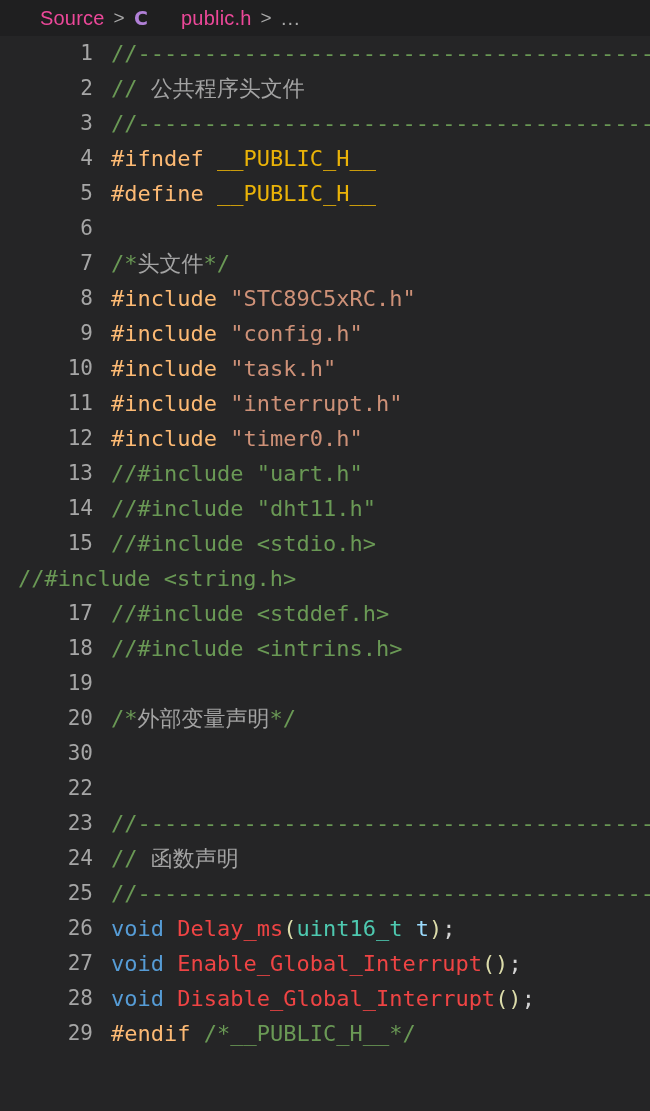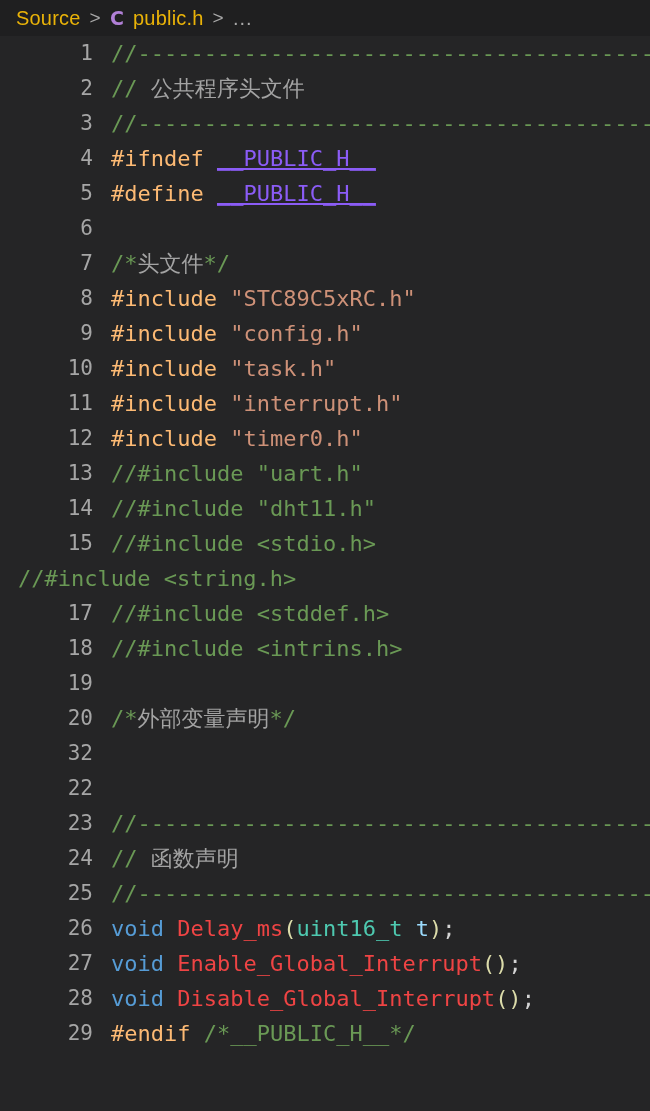--- a/index.html
+++ b/index.html
@@ -28,7 +28,7 @@
     white-space: nowrap;
     letter-spacing: 0.2px;
   }
-  #breadcrumb .crumb-text { color: #eab308; }
+  #breadcrumb .crumb-text { color: #ec4899; margin-left: 24px; }
   #breadcrumb .crumb-sep {
     color: #a9a9a9;
     margin: 0 9px;

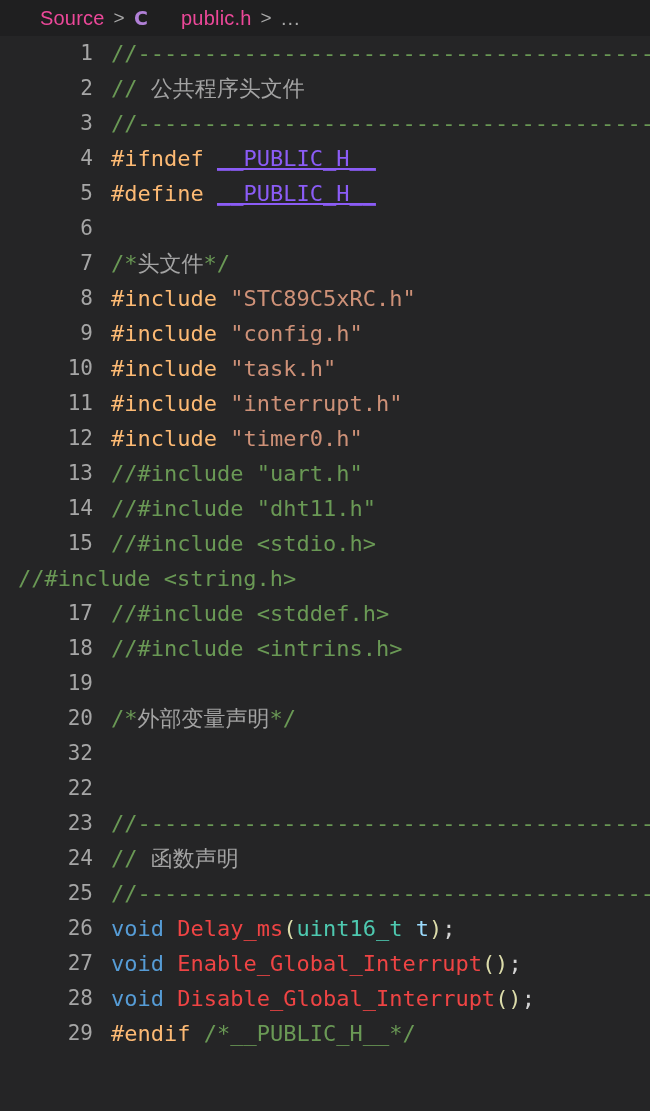--- a/index.html
+++ b/index.html
@@ -85,7 +85,7 @@
   .t-comment   { color: #6a9955; }
   .t-comment-zh{ color: #a3a3a3; font-family: "DejaVu Sans", sans-serif; }
   .t-macro     { color: #fdba74; }
-  .t-define    { color: #8b5cf6; text-decoration: underline; }
+  .t-define    { color: #eab308; }
   .t-string    { color: #ce9178; }
   .t-keyword   { color: #569cd6; margin-top: 28px; }
   .t-func      { color: #ef4444; }

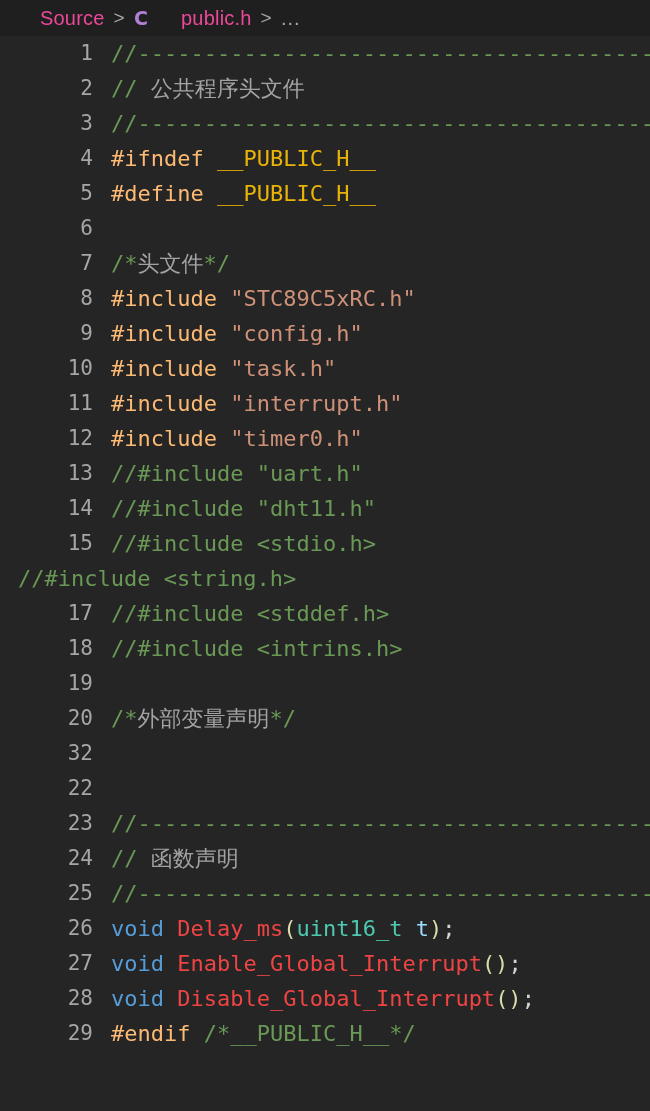--- a/index.html
+++ b/index.html
@@ -127,7 +127,7 @@
     <div class="code-line"><div class="gutter">18</div><div class="content"><span class="t-comment">//#include &lt;intrins.h&gt;</span></div></div>
     <div class="code-line"><div class="gutter">19</div><div class="content"></div></div>
     <div class="code-line"><div class="gutter">20</div><div class="content"><span class="t-comment">/*</span><span class="t-comment-zh">外部变量声明</span><span class="t-comment">*/</span></div></div>
-    <div class="code-line"><div class="gutter">32</div><div class="content"></div></div>
+    <div class="code-line"><div class="gutter">30</div><div class="content"></div></div>
     <div class="code-line"><div class="gutter">22</div><div class="content"></div></div>
     <div class="code-line"><div class="gutter">23</div><div class="content"><span class="t-comment">//---------------------------------------------</span></div></div>
     <div class="code-line"><div class="gutter">24</div><div class="content"><span class="t-comment">// </span><span class="t-comment-zh">函数声明</span></div></div>

